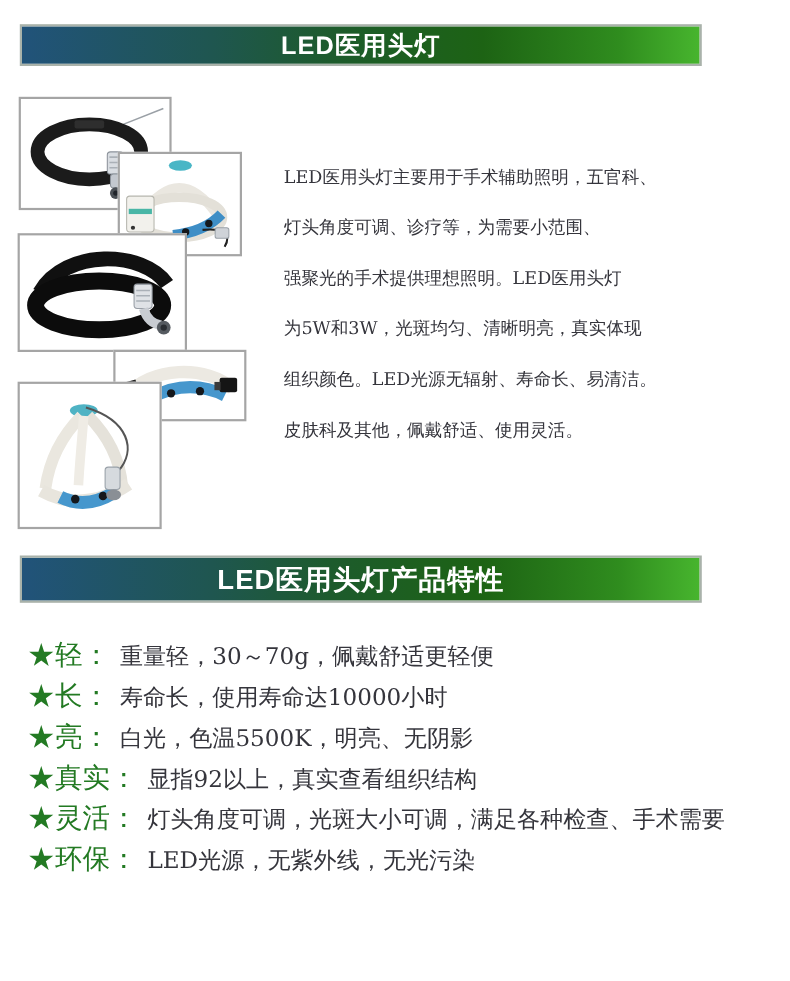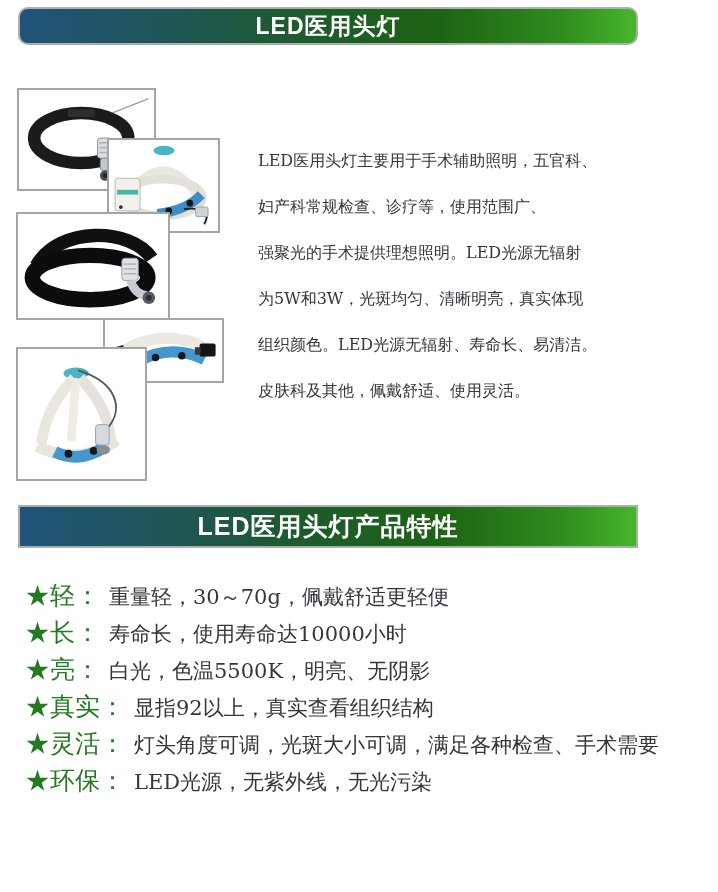--- a/index.html
+++ b/index.html
@@ -28,7 +28,7 @@
     font-weight:bold;
     letter-spacing:1px;
   }
-  #banner1{top:7px;height:34px;font-size:23px;border-radius:10px;}
+  #banner1{top:22px;height:34px;font-size:23px;}
   #banner2{top:505px;height:39px;font-size:25px;}
 
   .photo{

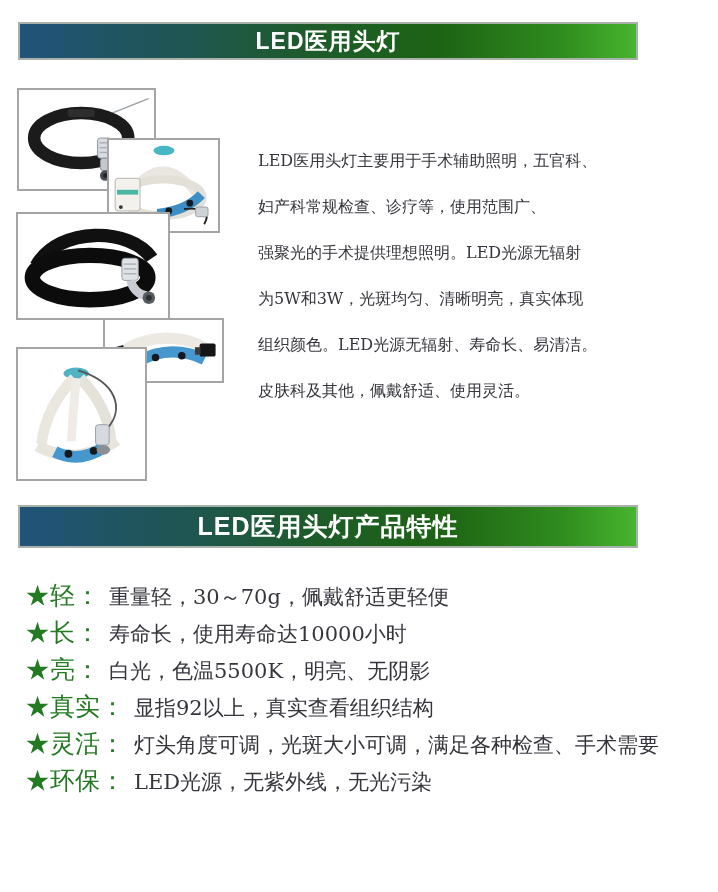--- a/index.html
+++ b/index.html
@@ -153,7 +153,7 @@
 
 <div id="intro">
     <div class="line">LED医用头灯主要用于手术辅助照明，五官科、</div>
-    <div class="line">妇产科常规检查、诊疗等，使用范围广、</div>
+    <div class="line">灯头角度可调、诊疗等，为需要小范围、</div>
     <div class="line">强聚光的手术提供理想照明。LED光源无辐射</div>
     <div class="line">为5W和3W，光斑均匀、清晰明亮，真实体现</div>
     <div class="line">组织颜色。LED光源无辐射、寿命长、易清洁。</div>

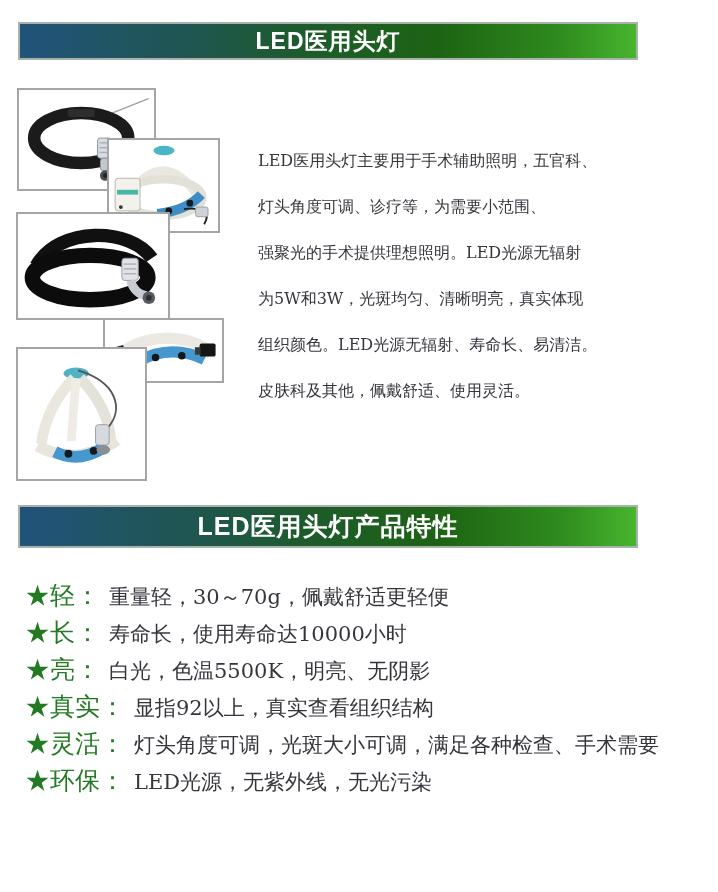--- a/index.html
+++ b/index.html
@@ -154,7 +154,7 @@
 <div id="intro">
     <div class="line">LED医用头灯主要用于手术辅助照明，五官科、</div>
     <div class="line">灯头角度可调、诊疗等，为需要小范围、</div>
-    <div class="line">强聚光的手术提供理想照明。LED光源无辐射</div>
+    <div class="line">强聚光的手术提供理想照明。LED医用头灯</div>
     <div class="line">为5W和3W，光斑均匀、清晰明亮，真实体现</div>
     <div class="line">组织颜色。LED光源无辐射、寿命长、易清洁。</div>
     <div class="line">皮肤科及其他，佩戴舒适、使用灵活。</div>

